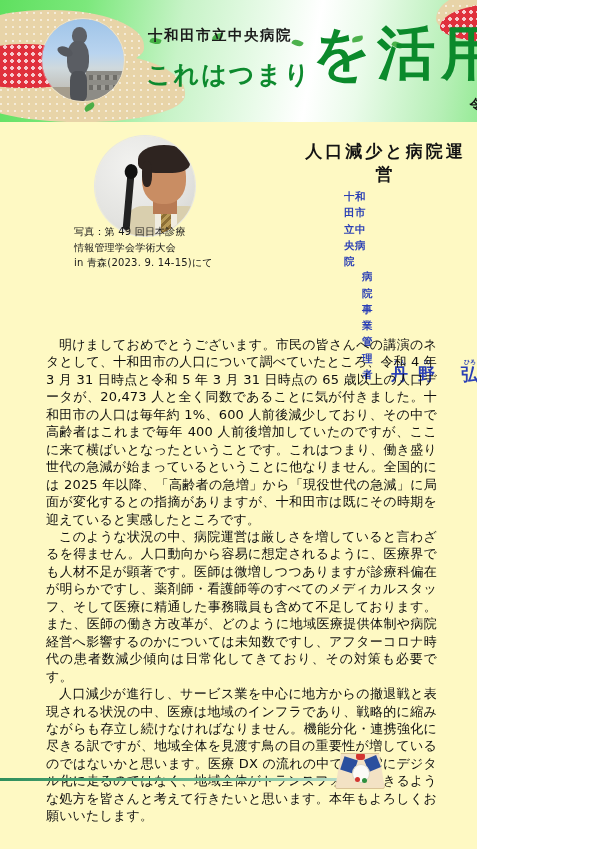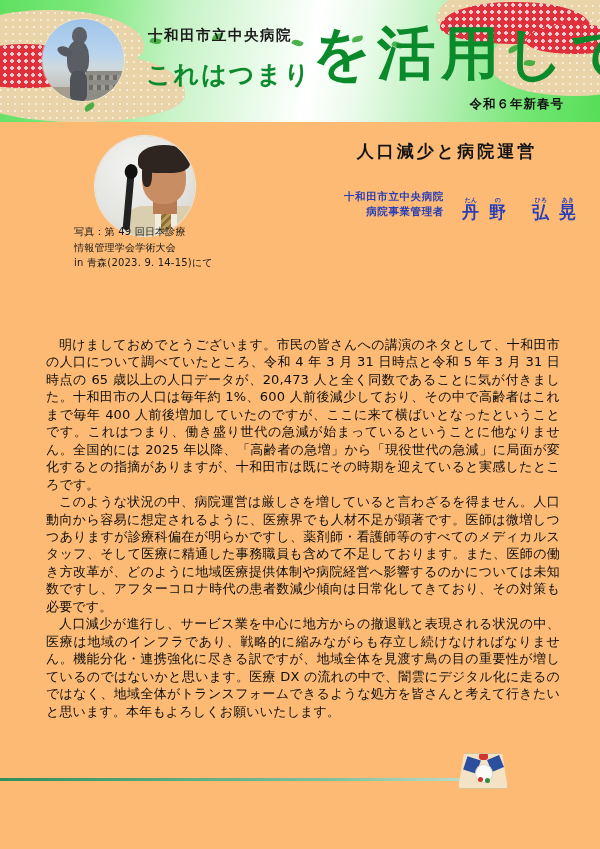--- a/index.html
+++ b/index.html
@@ -13,10 +13,10 @@
   }
   .page {
     position: relative;
-    width: 600px;
+    width: 477px;
     height: 849px;
     overflow: hidden;
-    background: #fdba74;
+    background: #fef9c3;
     box-sizing: border-box;
   }
 

